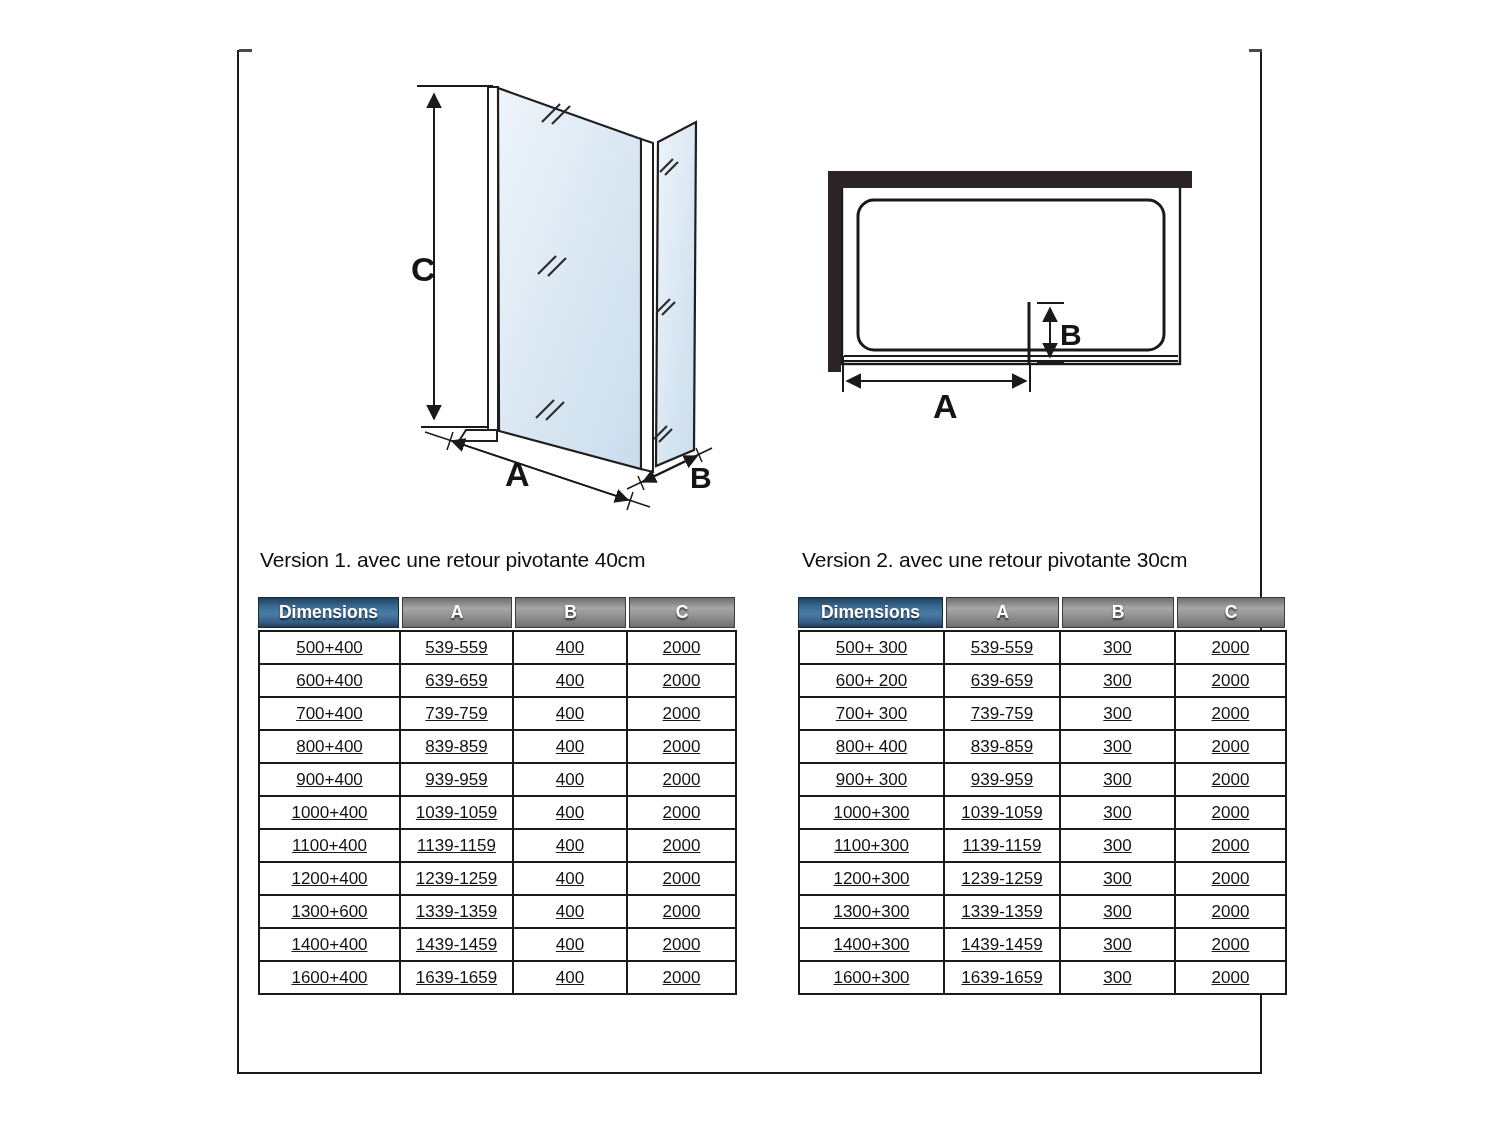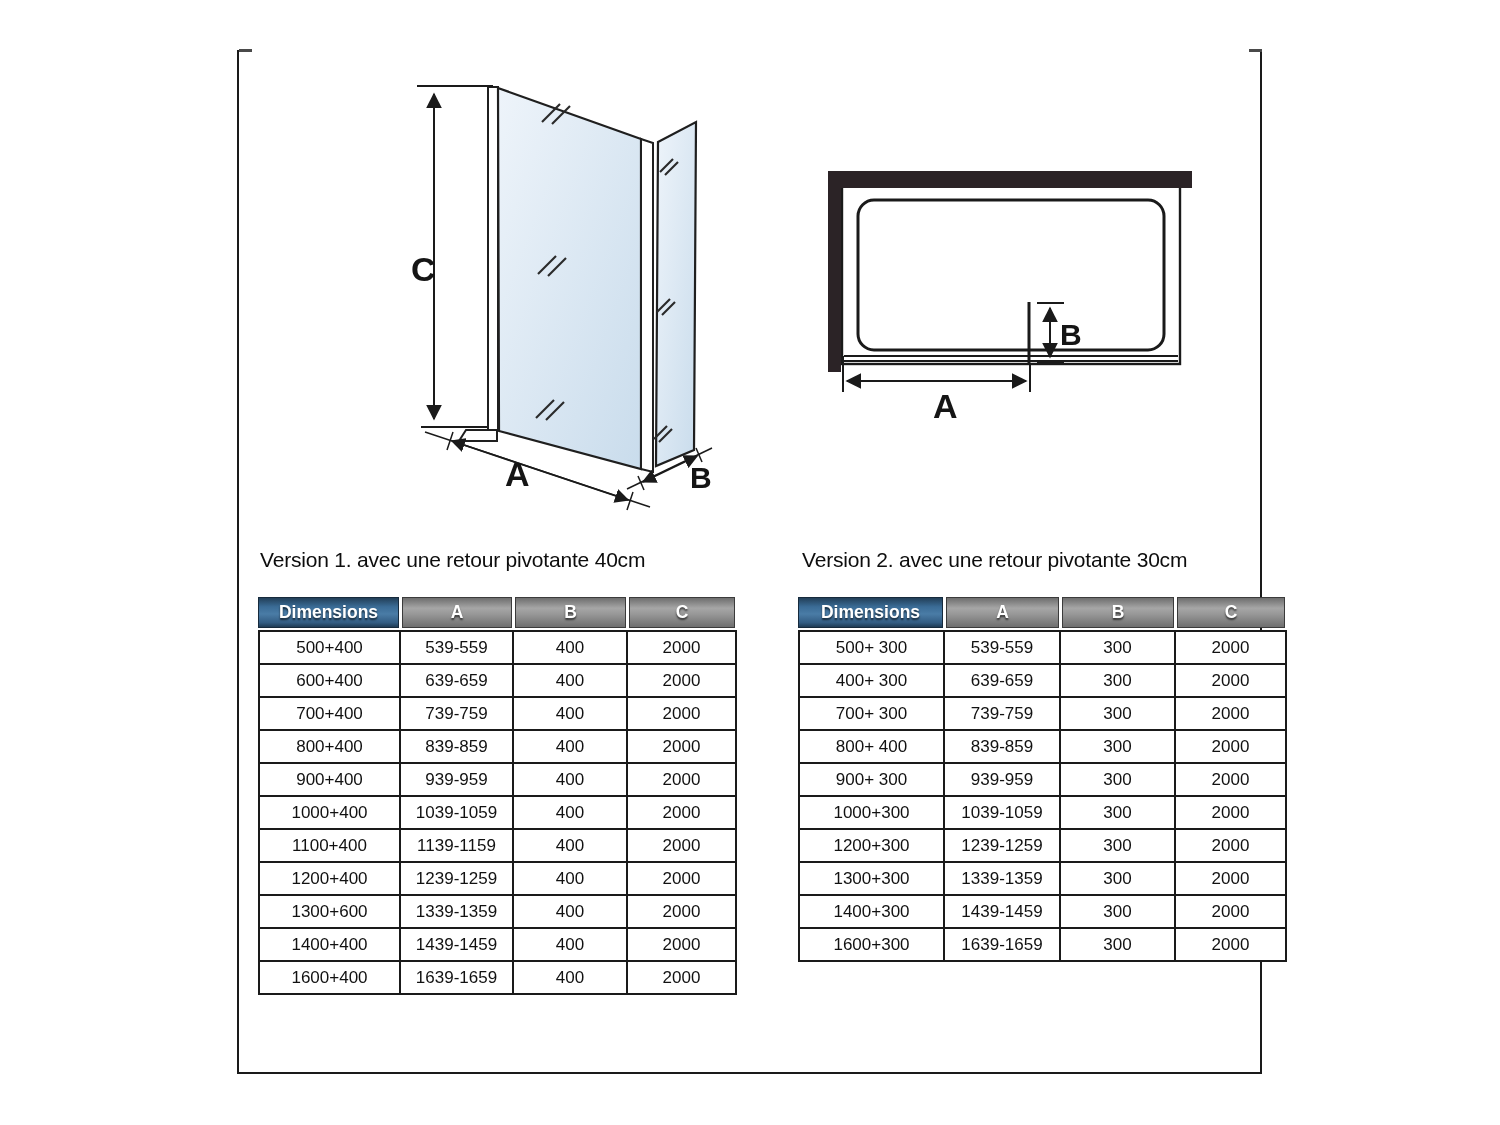--- a/index.html
+++ b/index.html
@@ -41,6 +41,7 @@
   table.body{
     border-collapse:collapse;table-layout:fixed;margin-top:2px;
     border:2px solid #1a1a1a;
+    text-decoration:underline;
   }
   table.body td{
     border:2px solid #1a1a1a;height:31px;padding:0;

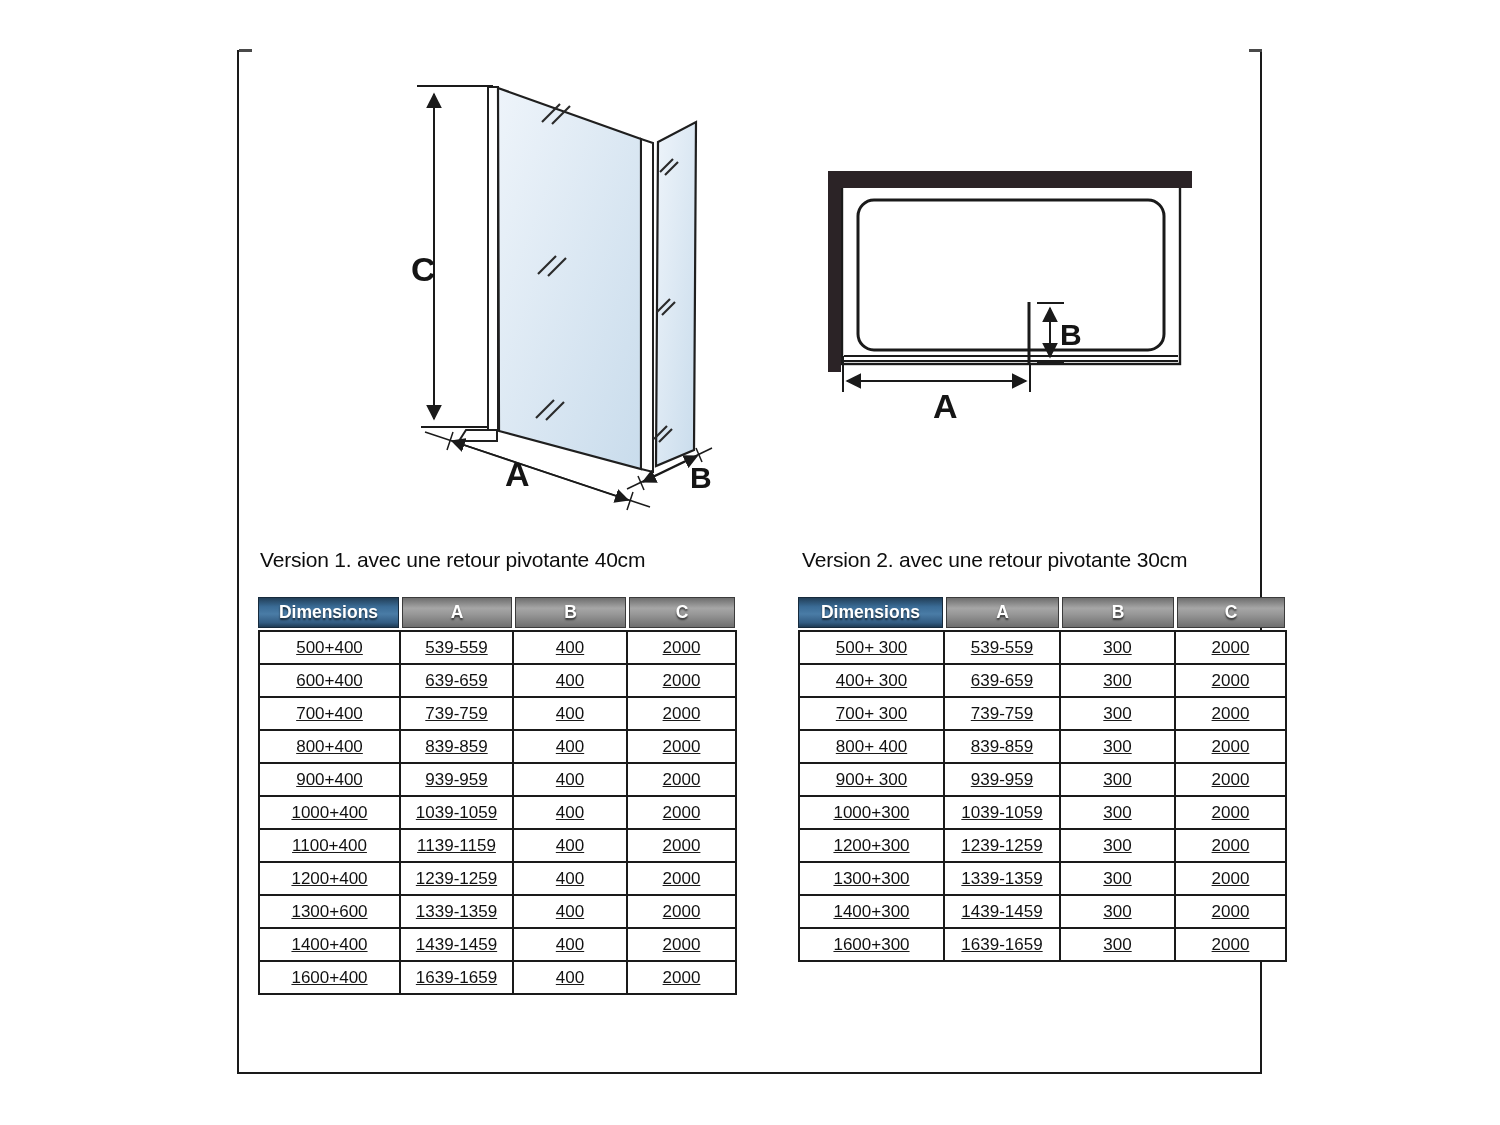--- a/index.html
+++ b/index.html
@@ -259,7 +259,7 @@
           <td>2000</td>
         </tr>
         <tr>
-          <td>400+ 300</td>
+          <td>600+ 200</td>
           <td>639-659</td>
           <td>300</td>
           <td>2000</td>

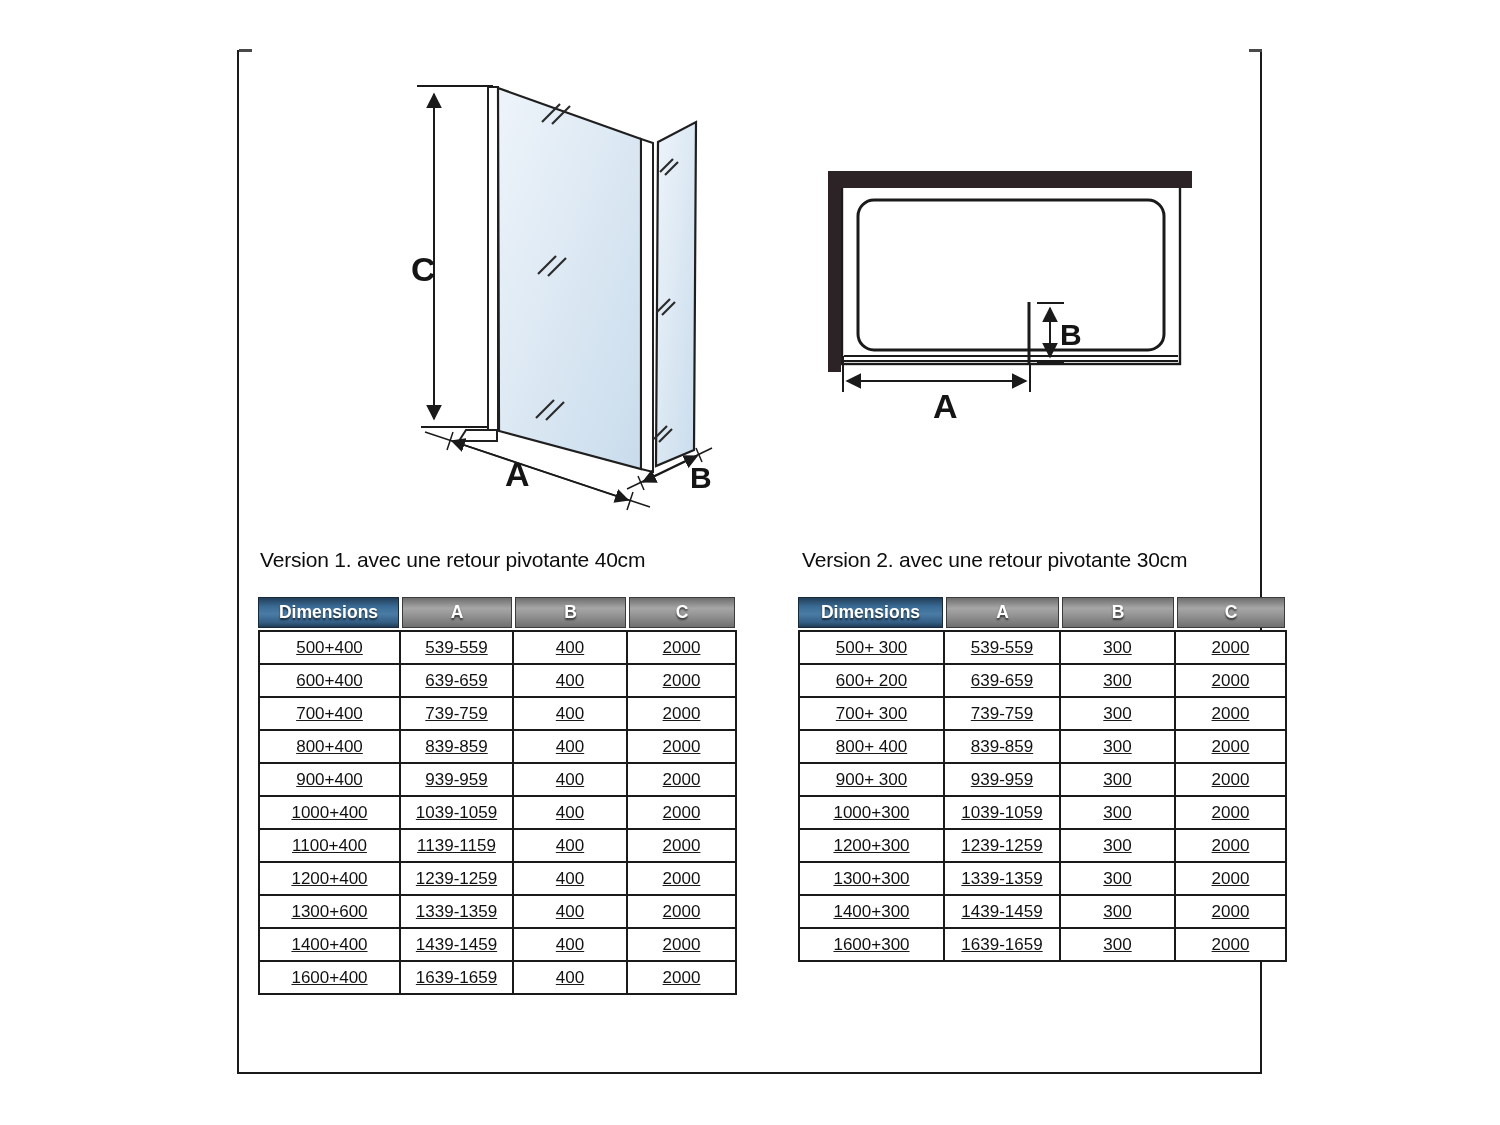--- a/index.html
+++ b/index.html
@@ -289,6 +289,12 @@
           <td>2000</td>
         </tr>
         <tr>
+          <td>1100+300</td>
+          <td>1139-1159</td>
+          <td>300</td>
+          <td>2000</td>
+        </tr>
+        <tr>
           <td>1200+300</td>
           <td>1239-1259</td>
           <td>300</td>

